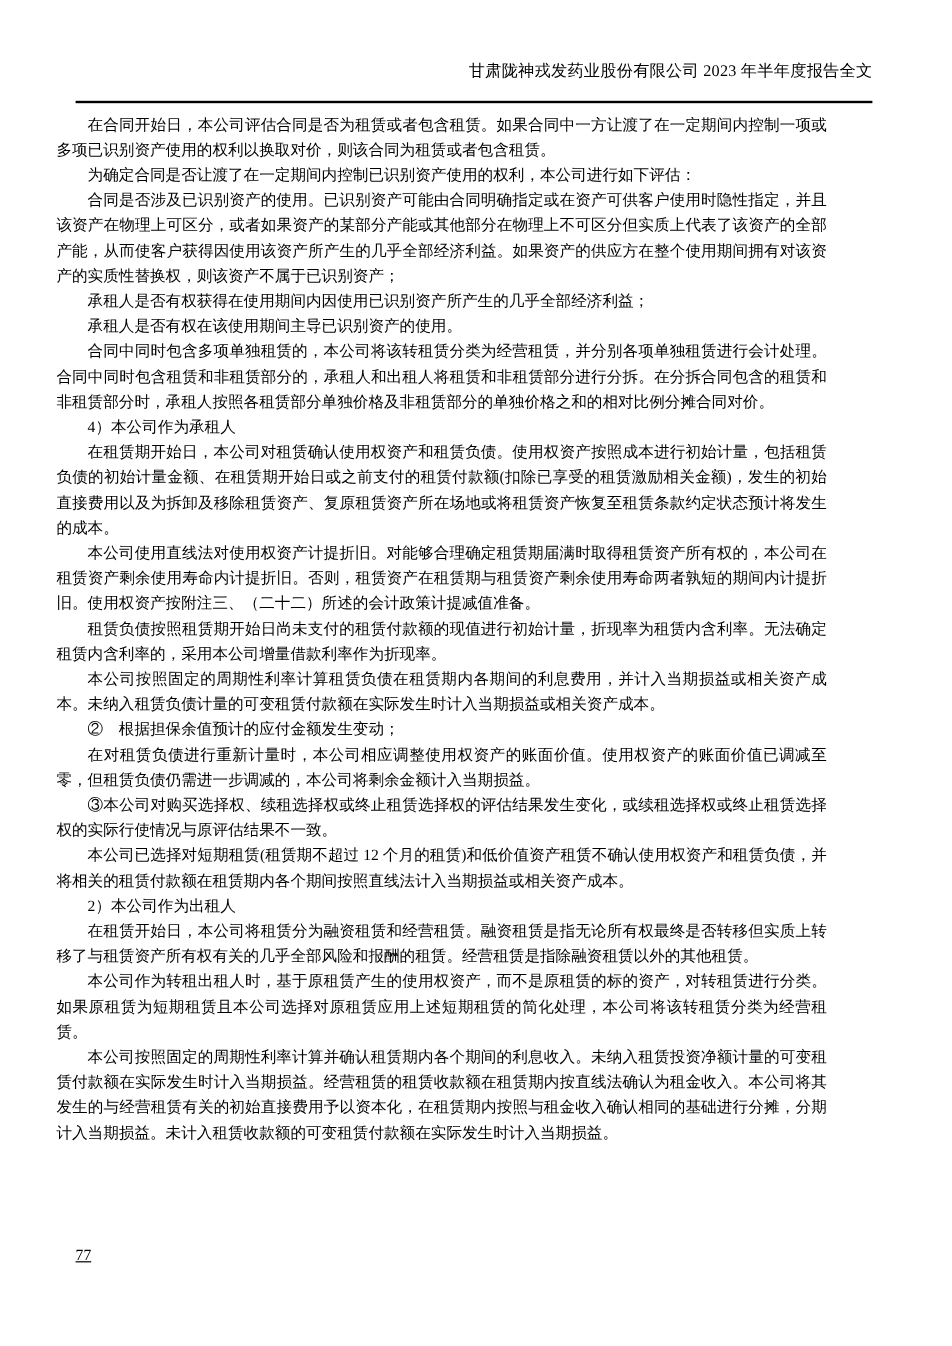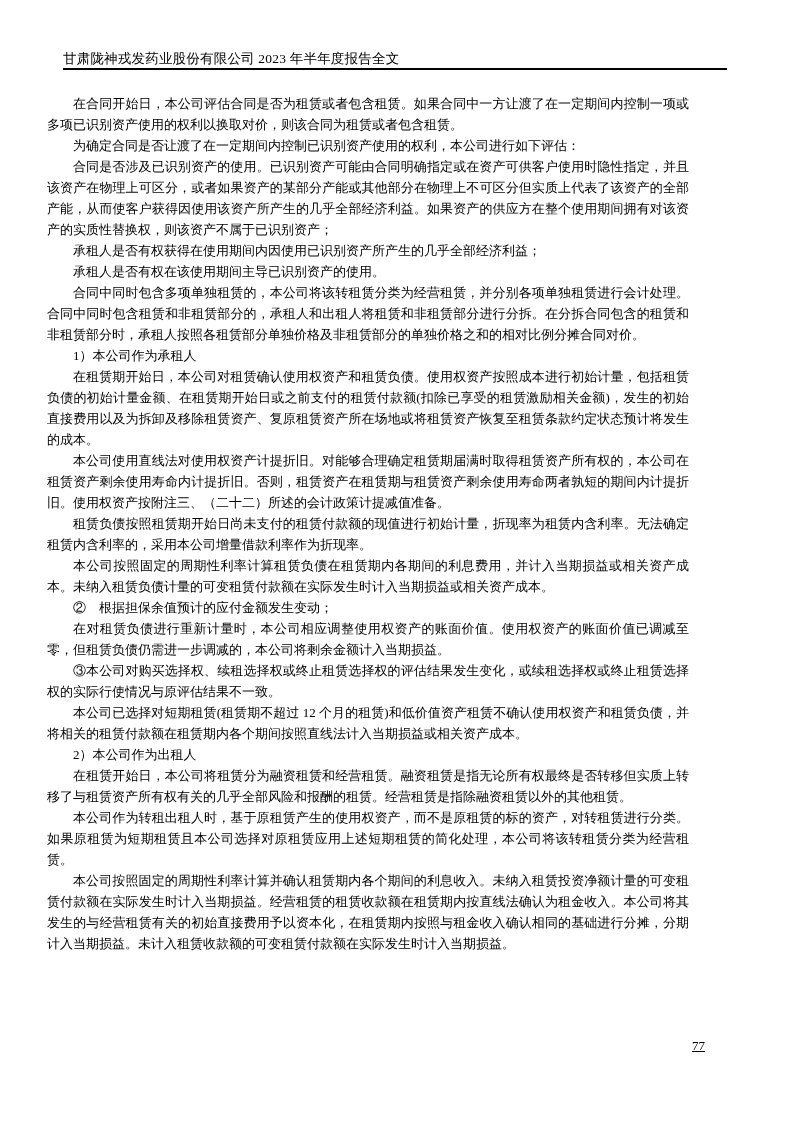--- a/index.html
+++ b/index.html
@@ -21,10 +21,10 @@
     left: 63px;
     top: 50px;
     width: 664px;
-    text-align: left;
+    text-align: right;
     font-size: 13.5px;
     line-height: 18px;
-    padding-bottom: 0;
+    padding-bottom: 16px;
     border-bottom: 2px solid #000000;
     letter-spacing: 0.2px;
   }

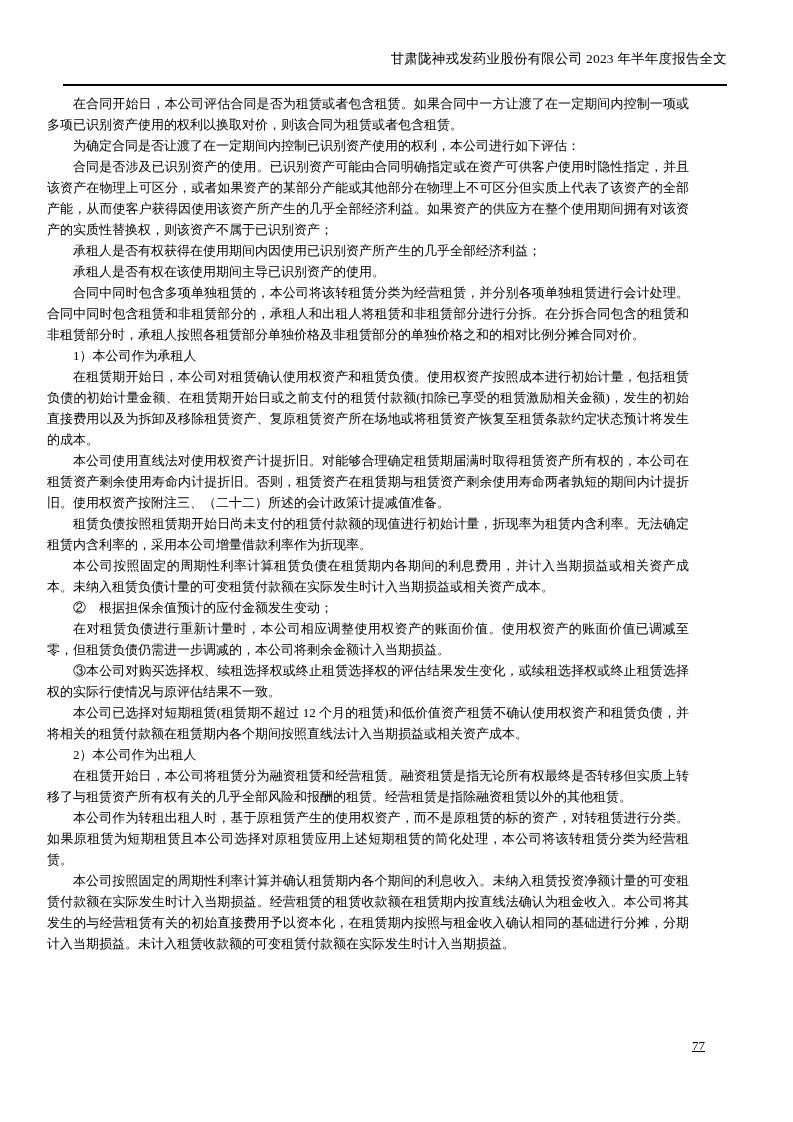--- a/index.html
+++ b/index.html
@@ -72,7 +72,7 @@
     <p>承租人是否有权获得在使用期间内因使用已识别资产所产生的几乎全部经济利益；</p>
     <p>承租人是否有权在该使用期间主导已识别资产的使用。</p>
     <p>合同中同时包含多项单独租赁的，本公司将该转租赁分类为经营租赁，并分别各项单独租赁进行会计处理。合同中同时包含租赁和非租赁部分的，承租人和出租人将租赁和非租赁部分进行分拆。在分拆合同包含的租赁和非租赁部分时，承租人按照各租赁部分单独价格及非租赁部分的单独价格之和的相对比例分摊合同对价。</p>
-    <p>1）本公司作为承租人</p>
+    <p>4）本公司作为承租人</p>
     <p>在租赁期开始日，本公司对租赁确认使用权资产和租赁负债。使用权资产按照成本进行初始计量，包括租赁负债的初始计量金额、在租赁期开始日或之前支付的租赁付款额(扣除已享受的租赁激励相关金额)，发生的初始直接费用以及为拆卸及移除租赁资产、复原租赁资产所在场地或将租赁资产恢复至租赁条款约定状态预计将发生的成本。</p>
     <p>本公司使用直线法对使用权资产计提折旧。对能够合理确定租赁期届满时取得租赁资产所有权的，本公司在租赁资产剩余使用寿命内计提折旧。否则，租赁资产在租赁期与租赁资产剩余使用寿命两者孰短的期间内计提折旧。使用权资产按附注三、（二十二）所述的会计政策计提减值准备。</p>
     <p>租赁负债按照租赁期开始日尚未支付的租赁付款额的现值进行初始计量，折现率为租赁内含利率。无法确定租赁内含利率的，采用本公司增量借款利率作为折现率。</p>

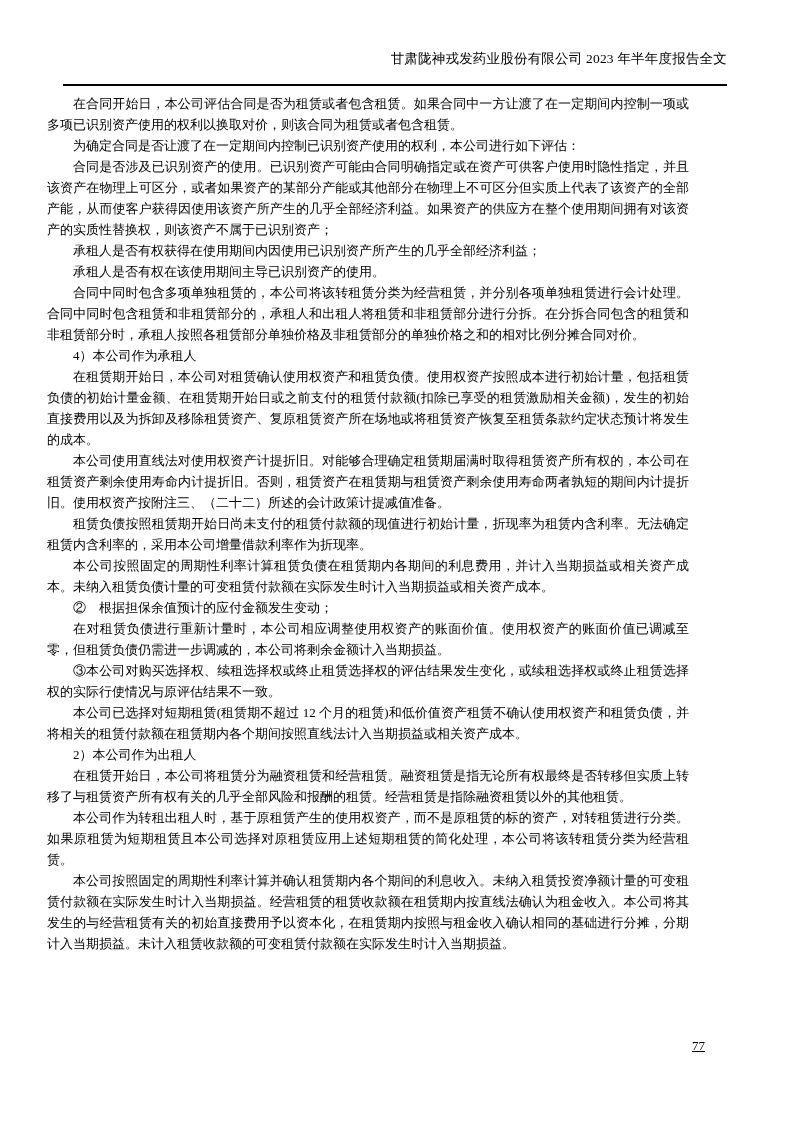--- a/index.html
+++ b/index.html
@@ -50,7 +50,6 @@
     left: 63px;
     top: 1038px;
     width: 642px;
-    text-align: right;
     font-size: 13px;
     line-height: 16px;
     text-decoration: underline;

